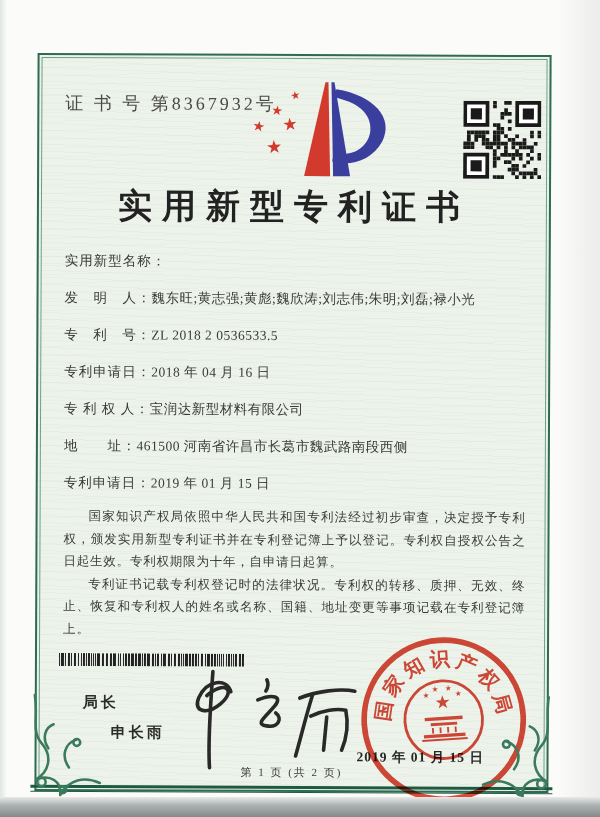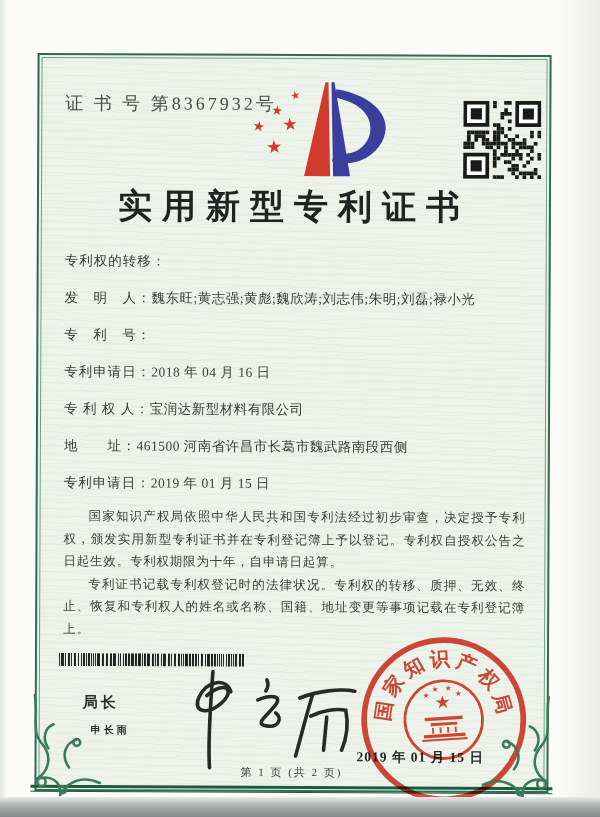--- a/index.html
+++ b/index.html
@@ -211,7 +211,7 @@
 
   <div class="fields">
     <div class="field">
-      <span class="flabel">专利权的转移：</span>
+      <span class="flabel">实用新型名称：</span>
     </div>
     <div class="field">
       <span class="flabel">发　明　人：</span>

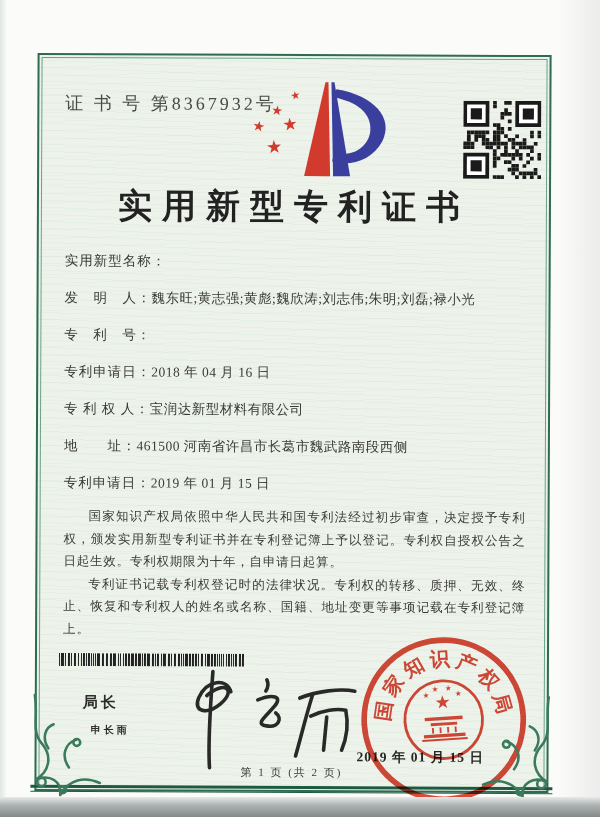--- a/index.html
+++ b/index.html
@@ -219,6 +219,7 @@
     </div>
     <div class="field">
       <span class="flabel">专　利　号：</span>
+      <span class="fvalue">ZL 2018 2 0536533.5</span>
     </div>
     <div class="field">
       <span class="flabel">专利申请日：</span>

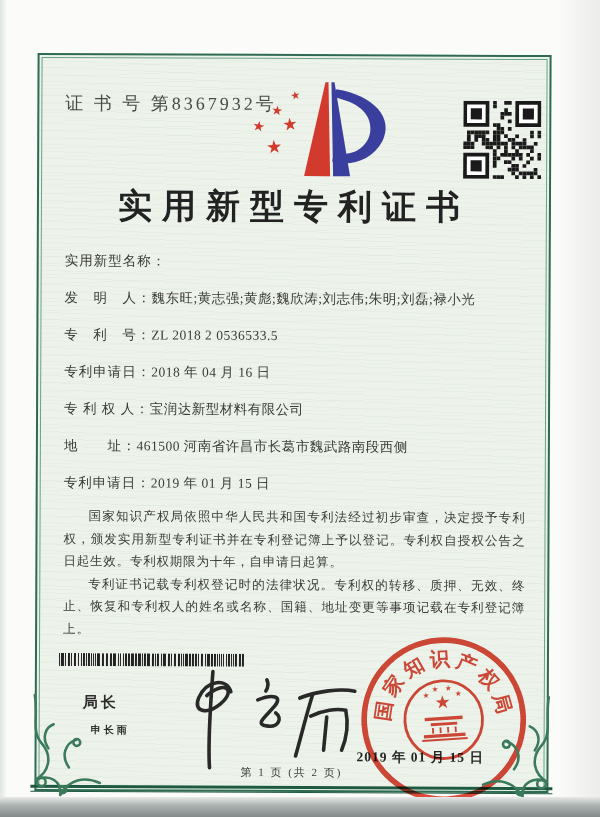--- a/index.html
+++ b/index.html
@@ -49,7 +49,7 @@
   
   .barcode{position:absolute;left:22px;top:597px;width:190px;height:13px;}
   .signer-title{position:absolute;left:46px;top:638px;font-size:15px;font-weight:600;color:#2c2c2a;letter-spacing:3px;}
-  .signer-name{position:absolute;left:54px;top:668px;font-size:10px;font-weight:600;color:#2c2c2a;letter-spacing:3px;}
+  .signer-name{position:absolute;left:74px;top:668px;font-size:15px;font-weight:600;color:#2c2c2a;letter-spacing:3px;}
   .signature{position:absolute;left:118px;top:606px;width:215px;height:118px;z-index:3;}
   .seal-date{position:absolute;left:320px;top:692px;font-size:13.5px;font-weight:700;color:#262624;letter-spacing:1px;z-index:4;white-space:nowrap;}
   .seal{position:absolute;left:318px;top:574px;width:178px;height:178px;z-index:5;

